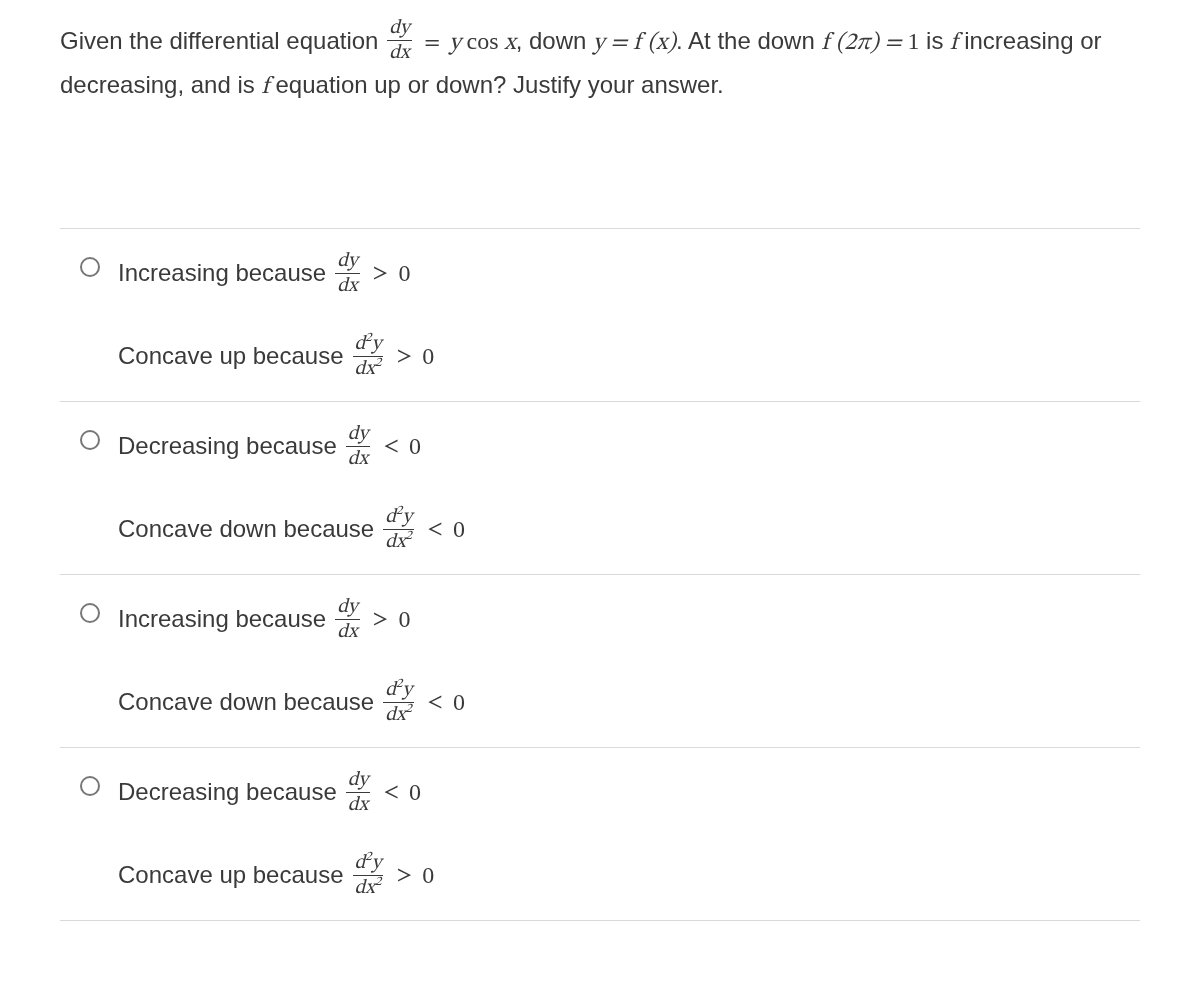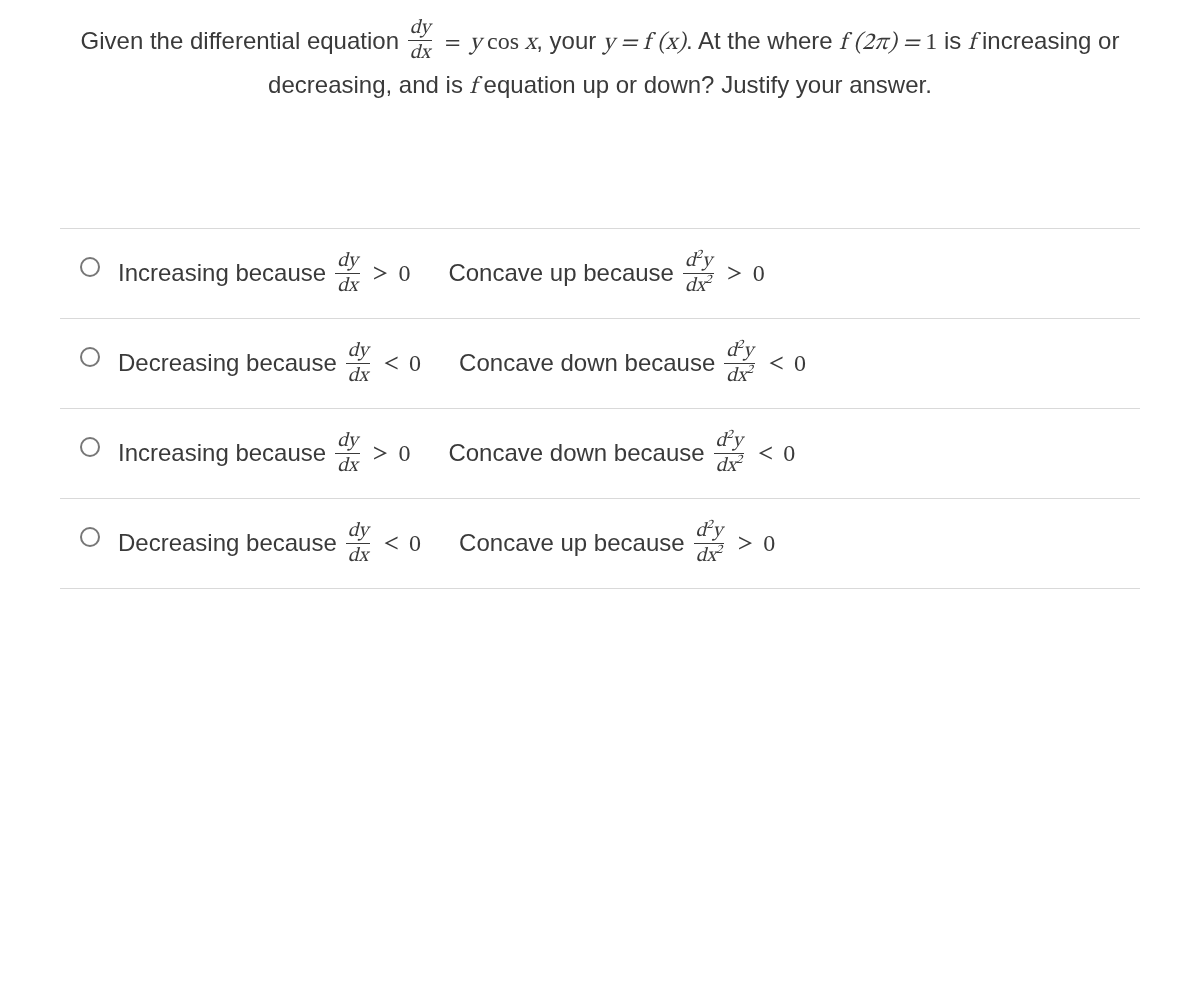--- a/index.html
+++ b/index.html
@@ -16,7 +16,6 @@
     padding: 20px 60px 40px 60px;
     box-sizing: border-box;
     width: 1200px;
-    text-align: center;
   }
   .question {
     line-height: 1.7;

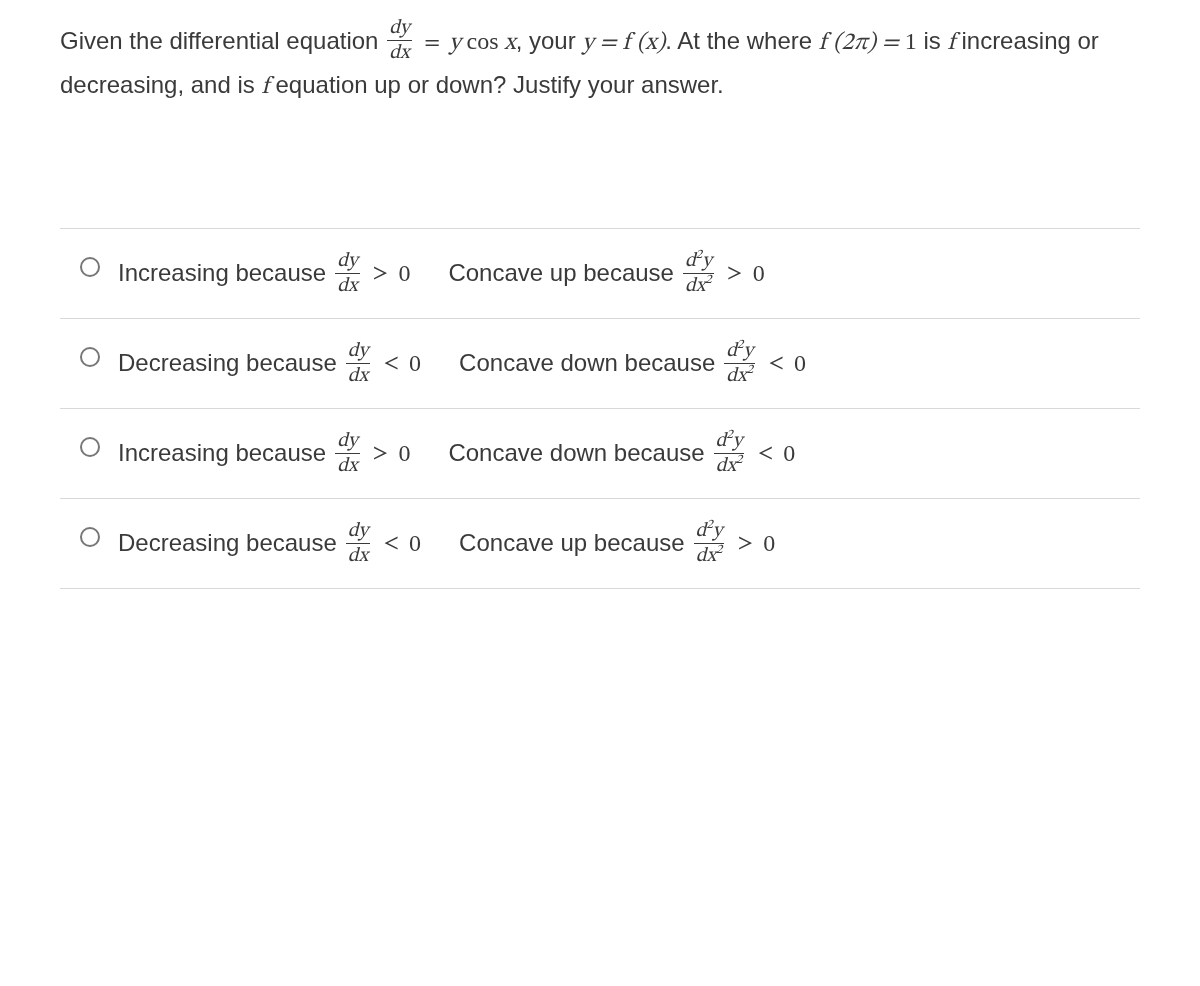--- a/index.html
+++ b/index.html
@@ -115,7 +115,7 @@
       <span class="den mathit">dx</span>
     </span>
     <span class="rel"> = </span>
-    <span class="mathit">y <span class="mathup">cos</span> x</span><span>, your </span><span class="mathit">y = f (x)</span><span>. At the where </span>
+    <span class="mathit">y <span class="mathup">cos</span> x</span><span>, down </span><span class="mathit">y = f (x)</span><span>. At the where </span>
     <span class="mathit">f (2π) = <span class="mathup">1</span></span><span> is </span><span class="mathit">f</span><span> increasing or decreasing, and is </span><span class="mathit">f</span><span> equation up or down? Justify your answer.</span>
   </div>
 

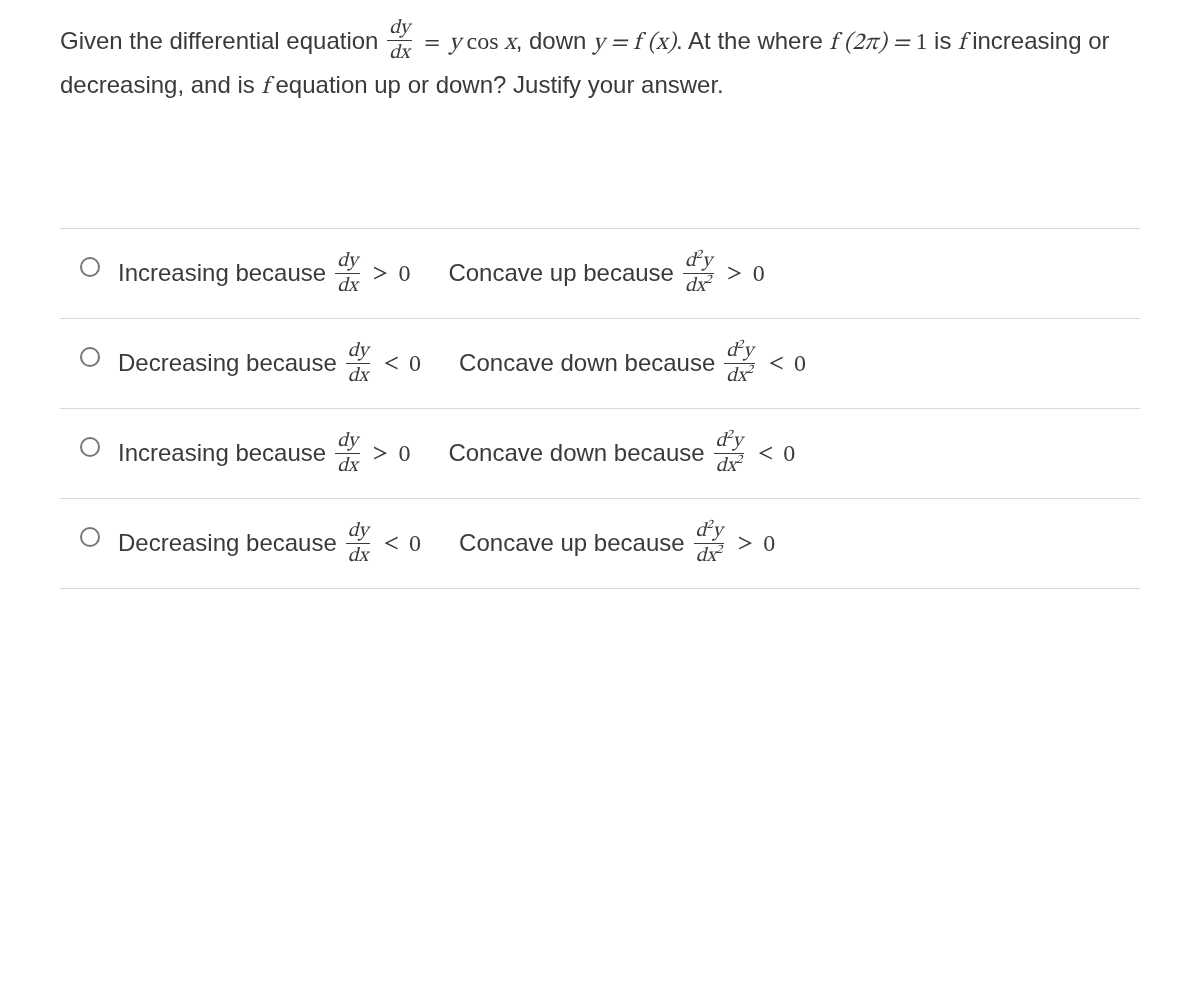--- a/index.html
+++ b/index.html
@@ -115,7 +115,7 @@
       <span class="den mathit">dx</span>
     </span>
     <span class="rel"> = </span>
-    <span class="mathit">y <span class="mathup">cos</span> x</span><span>, down </span><span class="mathit">y = f (x)</span><span>. At the where </span>
+    <span class="mathit">y <span class="mathup">cos</span> x</span><span>, down </span><span class="mathit">y = f (x)</span><span>. At the down </span>
     <span class="mathit">f (2π) = <span class="mathup">1</span></span><span> is </span><span class="mathit">f</span><span> increasing or decreasing, and is </span><span class="mathit">f</span><span> equation up or down? Justify your answer.</span>
   </div>
 

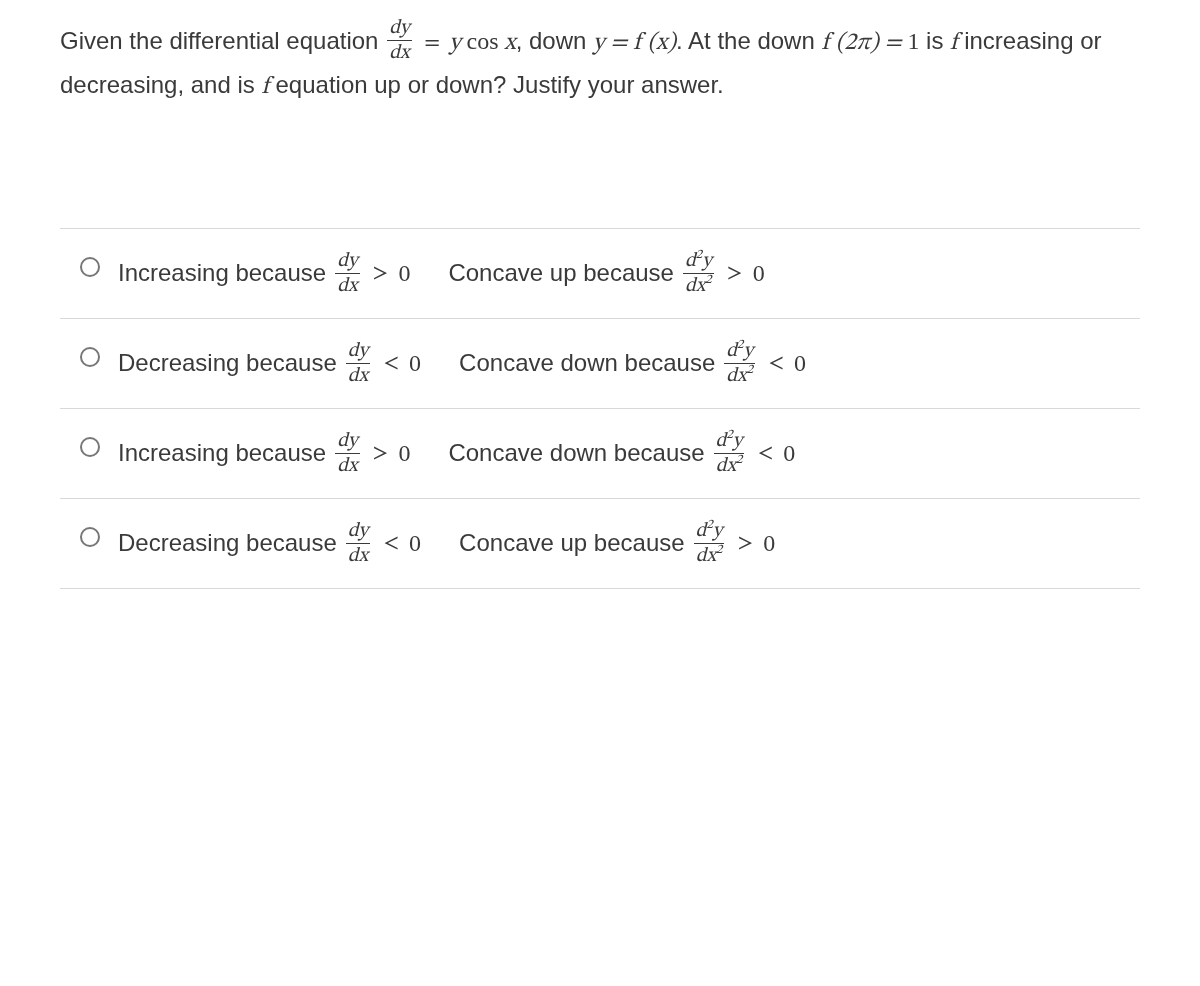--- a/index.html
+++ b/index.html
@@ -44,7 +44,7 @@
   .option-body {
     flex: 1 1 auto;
     display: flex;
-    flex-direction: row;
+    flex-direction: column;
     gap: 38px;
   }
   .line {

